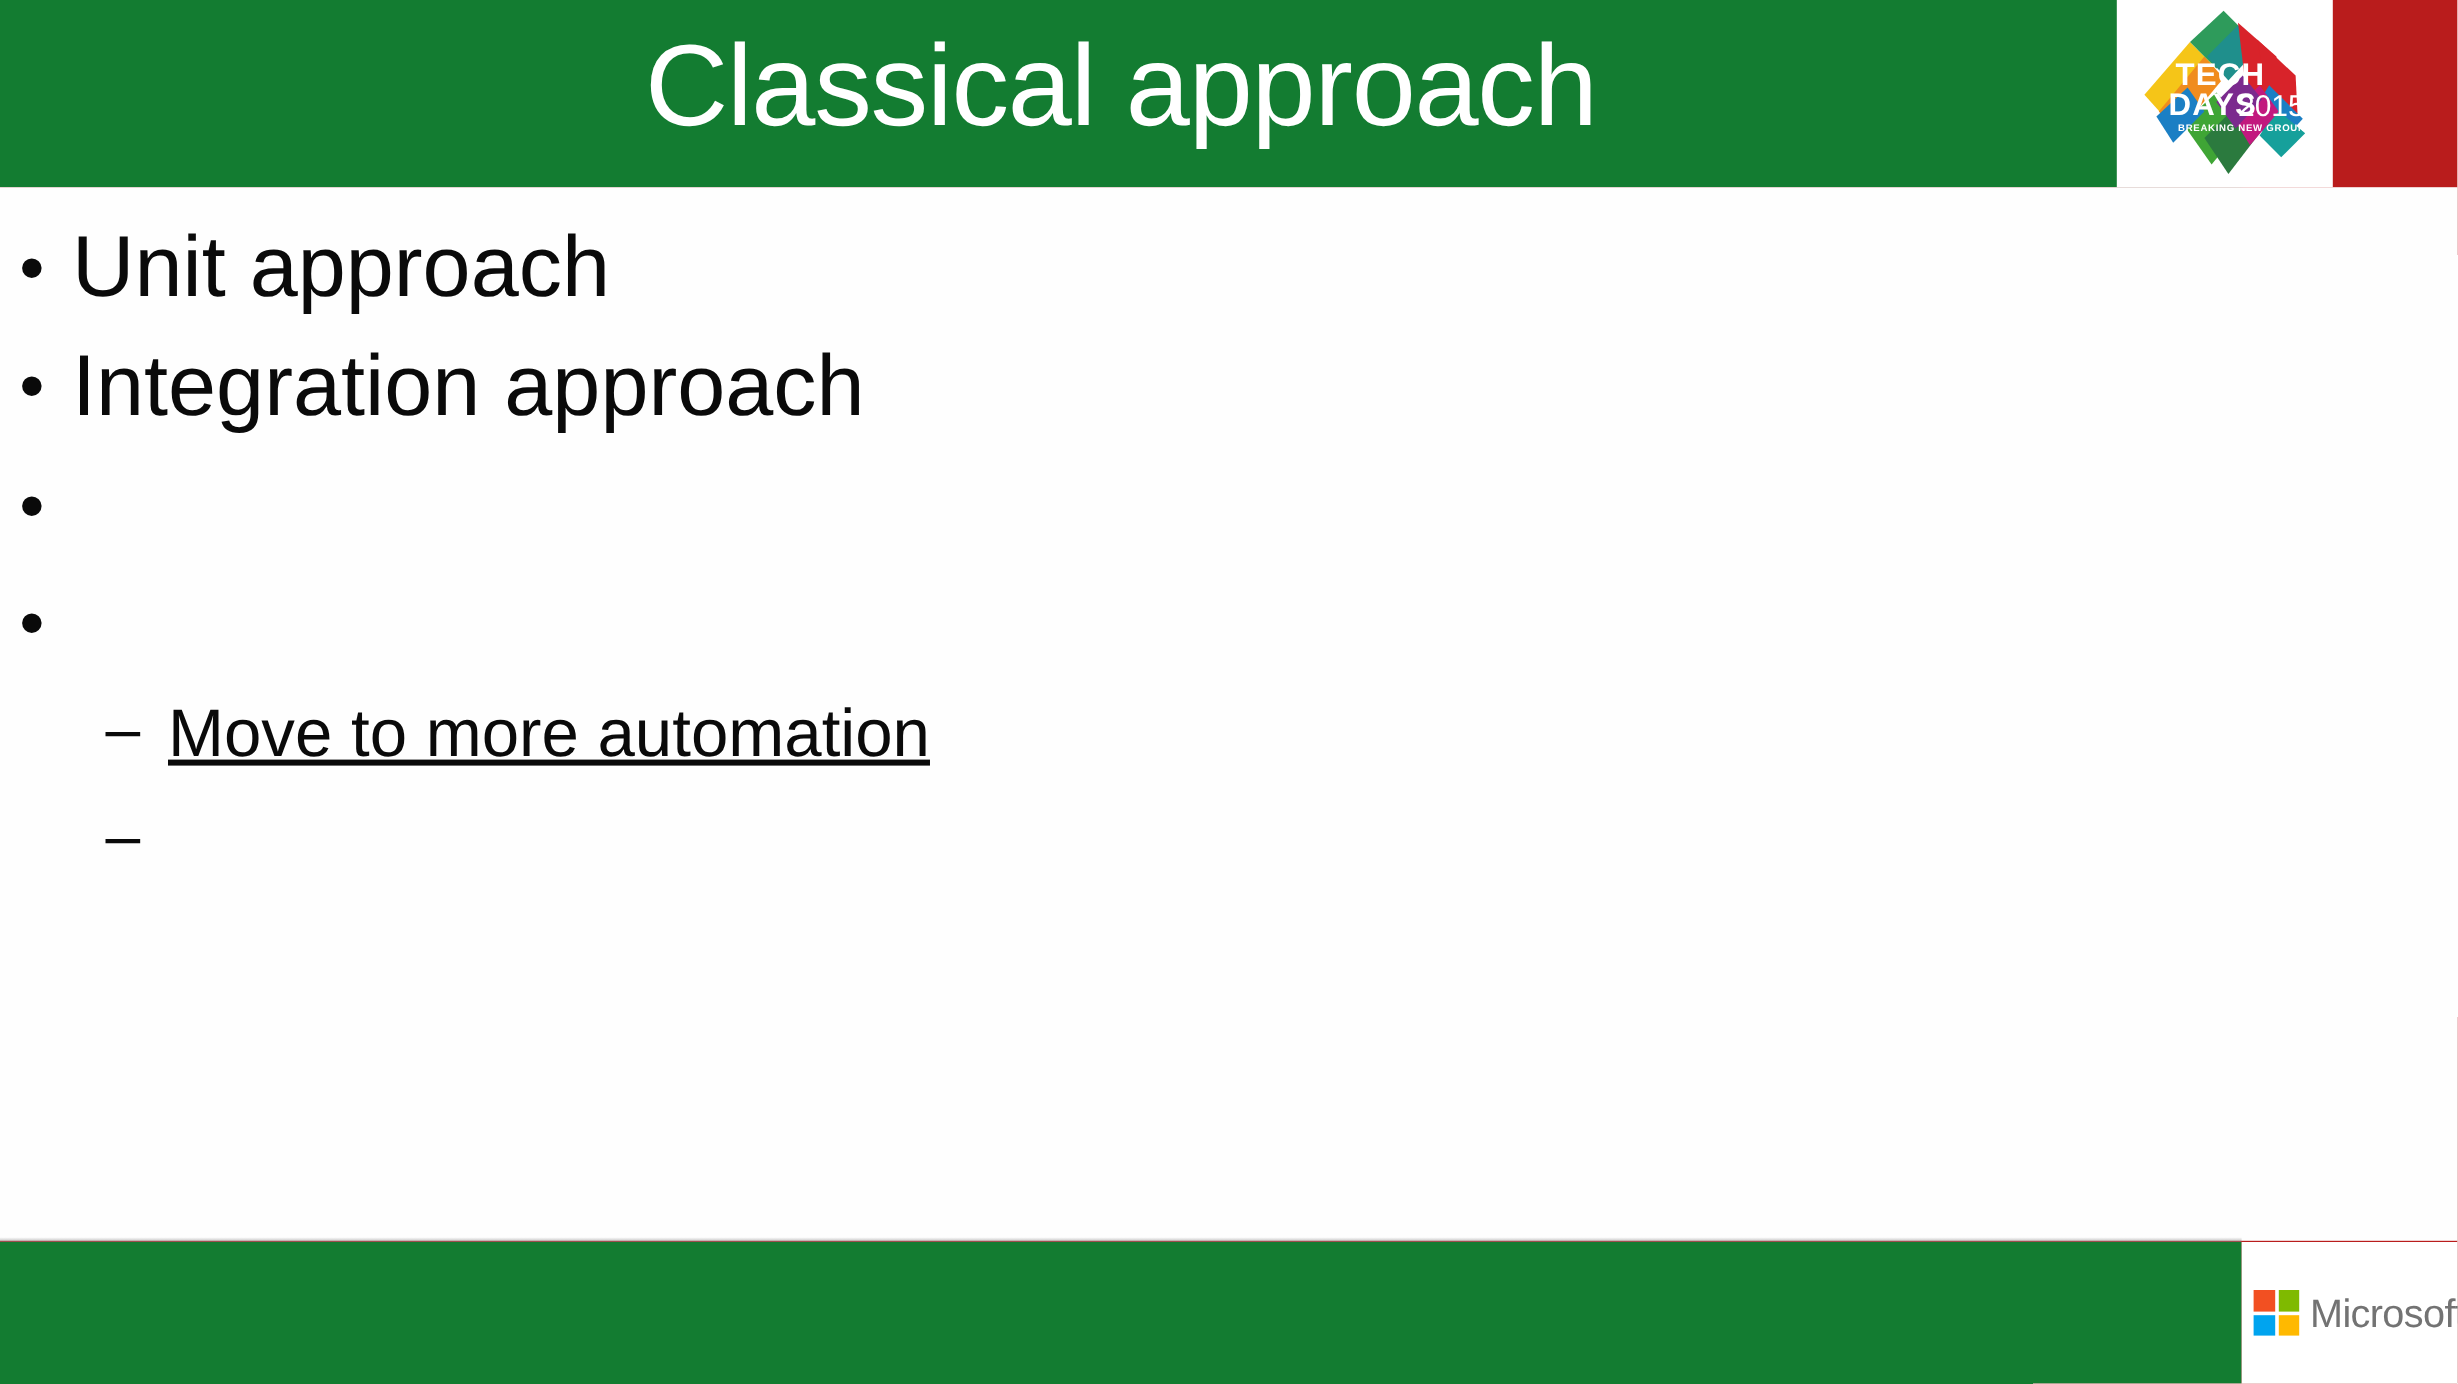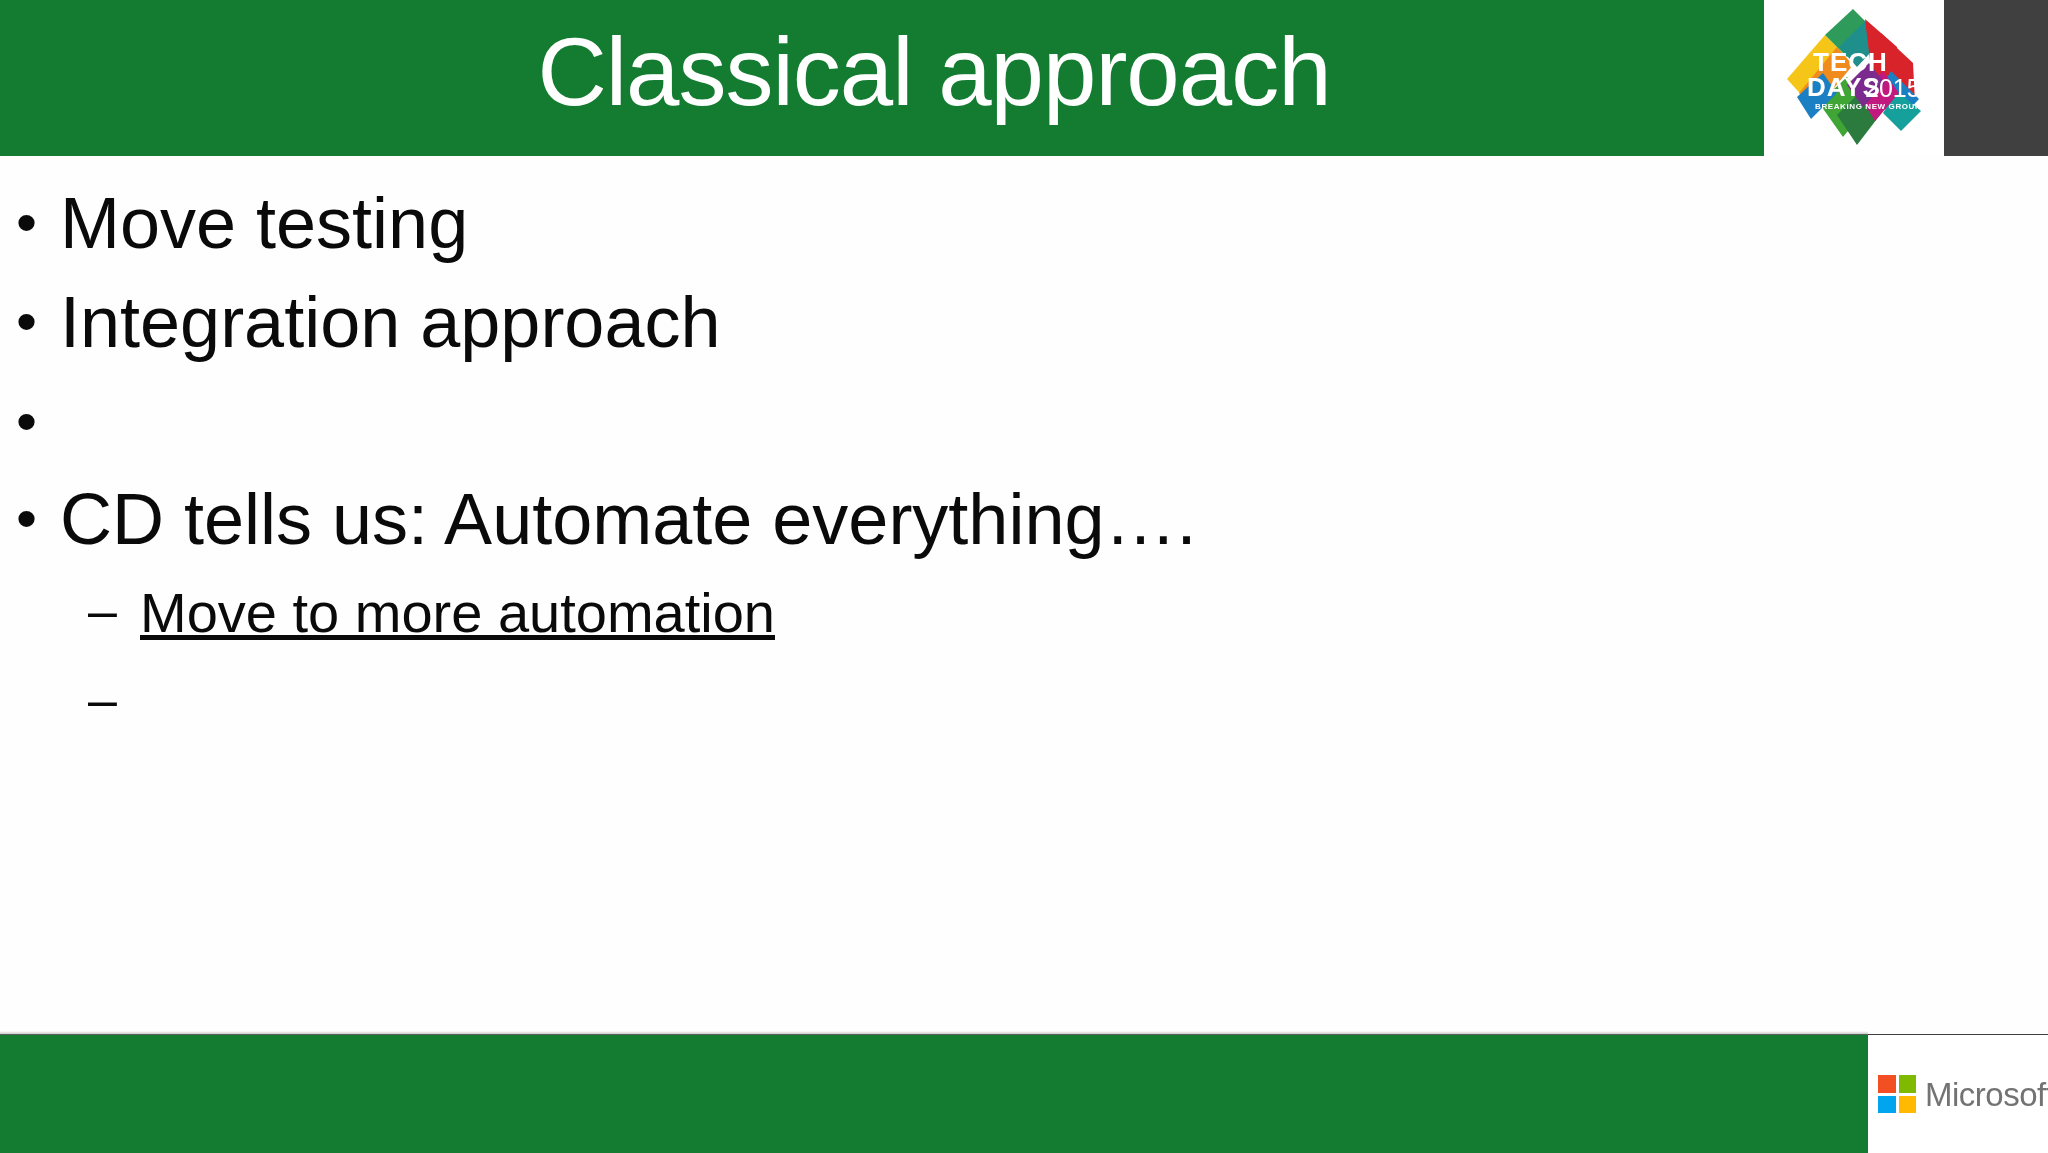--- a/index.html
+++ b/index.html
@@ -20,7 +20,7 @@
   .slide {
     position: absolute;
     inset: 0;
-    background: #404040;
+    background: #b91c1c;
   }
 
   

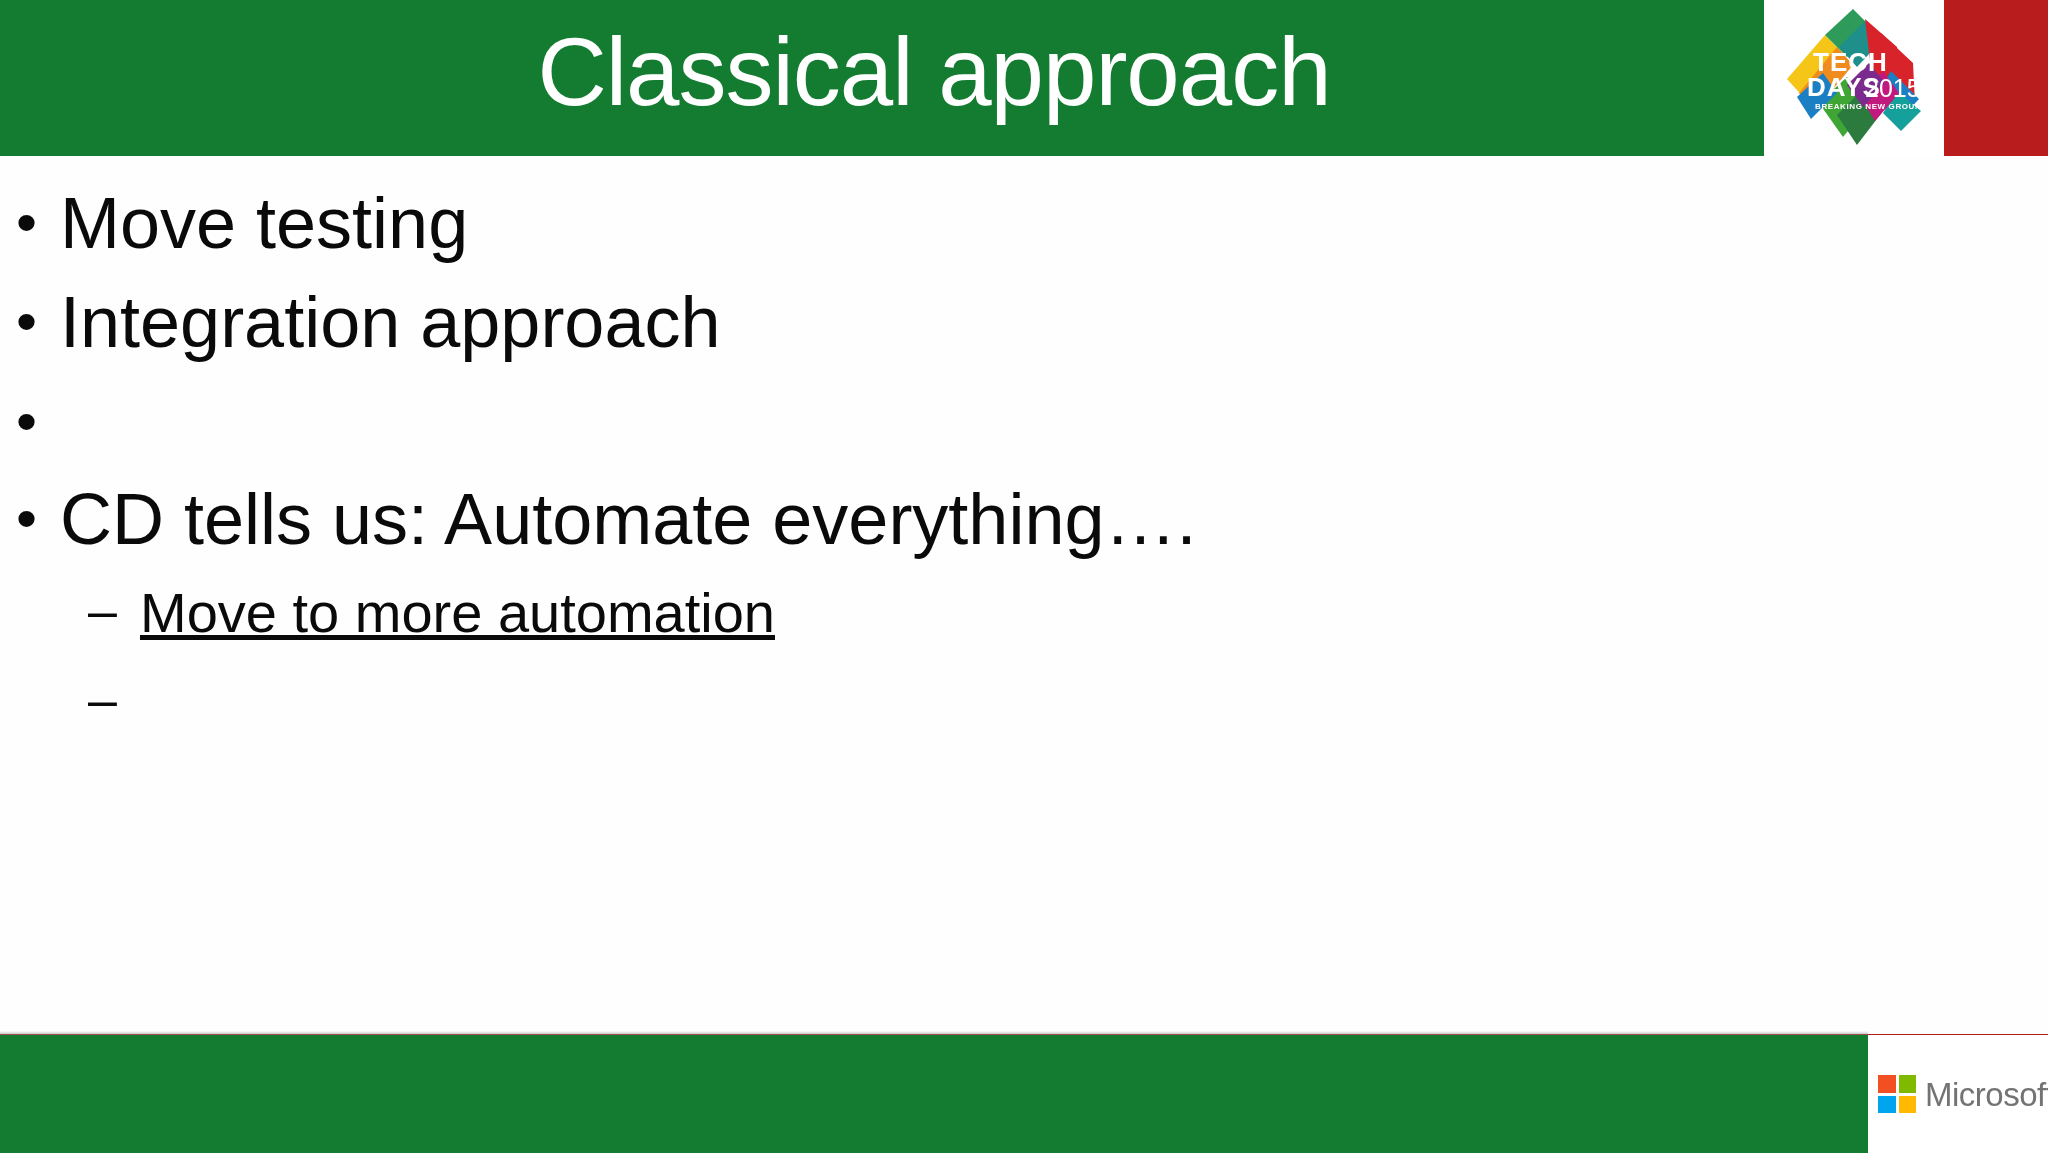--- a/index.html
+++ b/index.html
@@ -227,7 +227,7 @@
 
       <li class="bullet">
         <span class="marker">•</span>
-        <span class="btext">Move testing</span>
+        <span class="btext">Unit approach</span>
       </li>
 
       <li class="bullet">

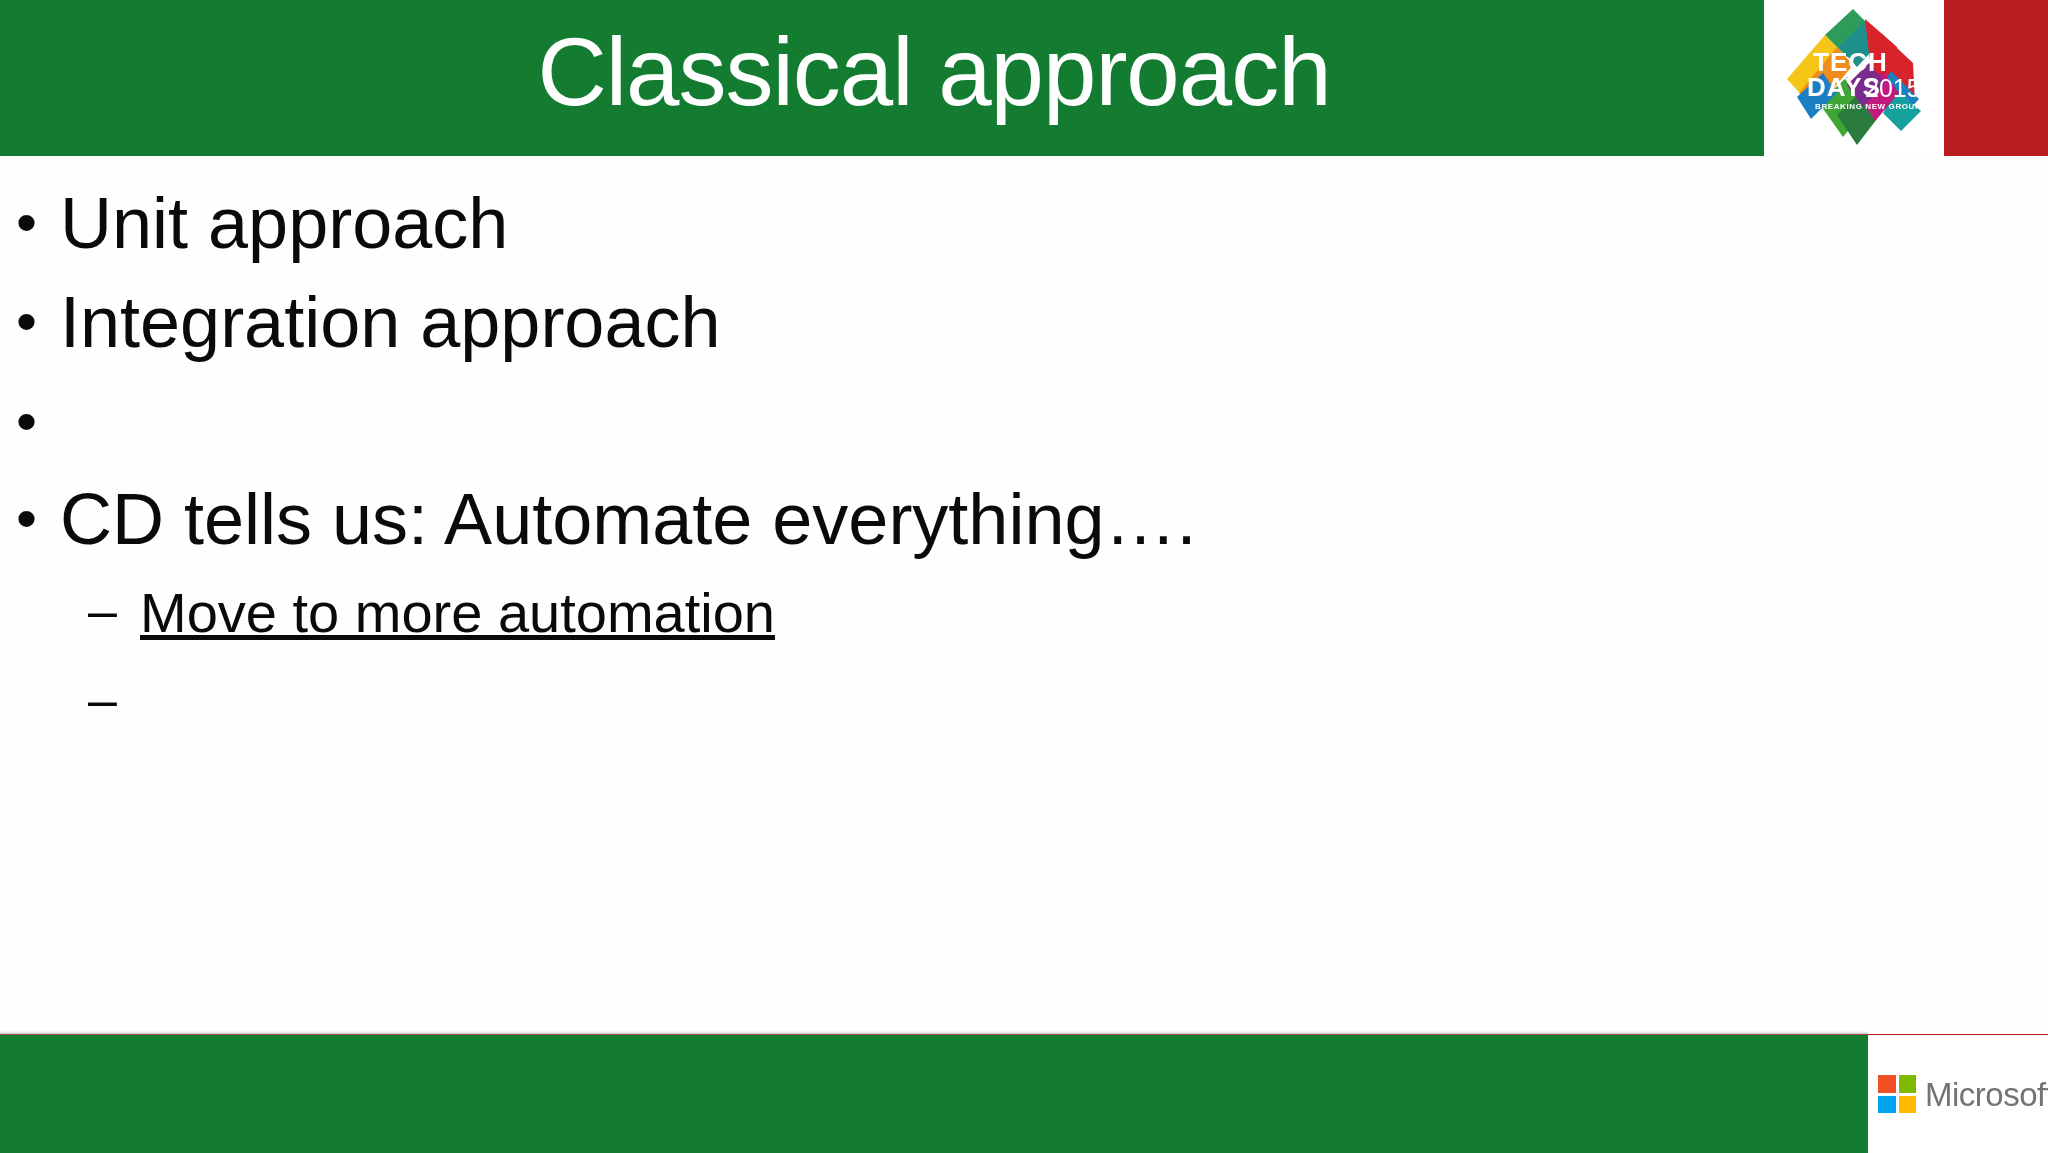--- a/index.html
+++ b/index.html
@@ -241,7 +241,6 @@
 
       <li class="bullet">
         <span class="marker">•</span>
-        <span class="btext">CD tells us: Automate everything….</span>
       </li>
 
       <li class="sub-bullet">

